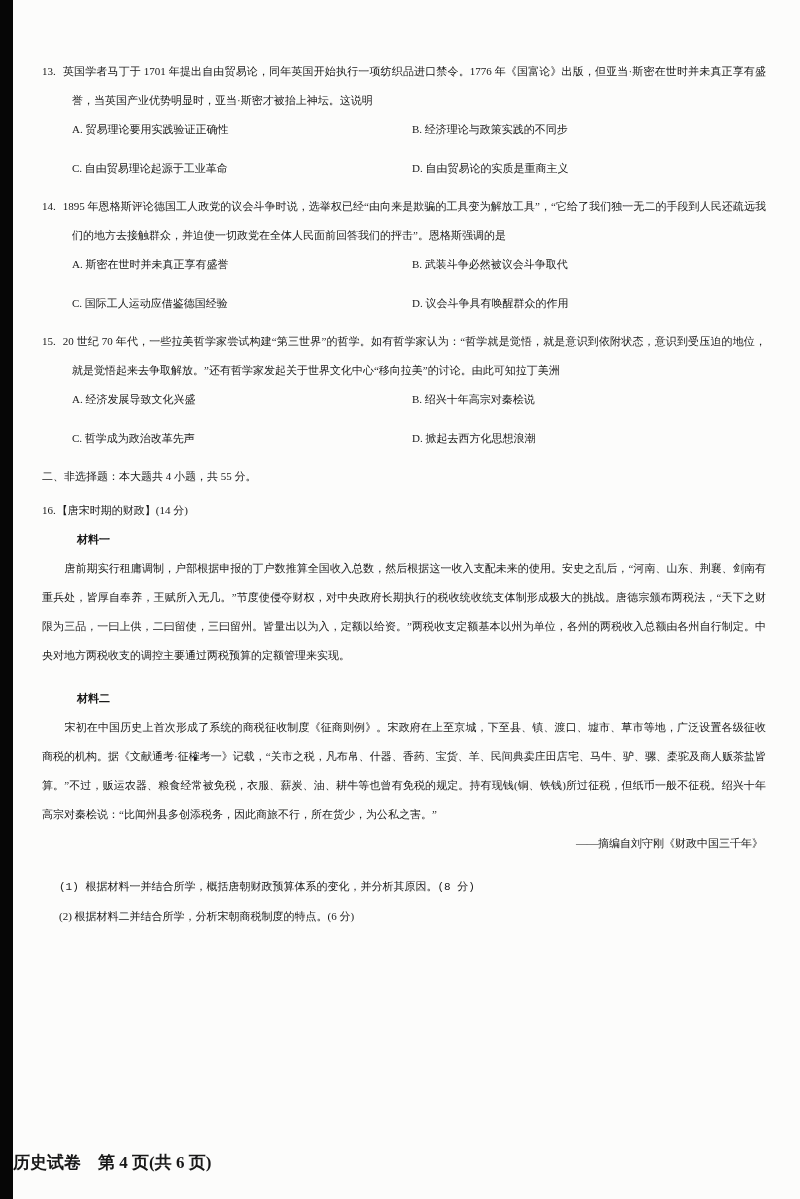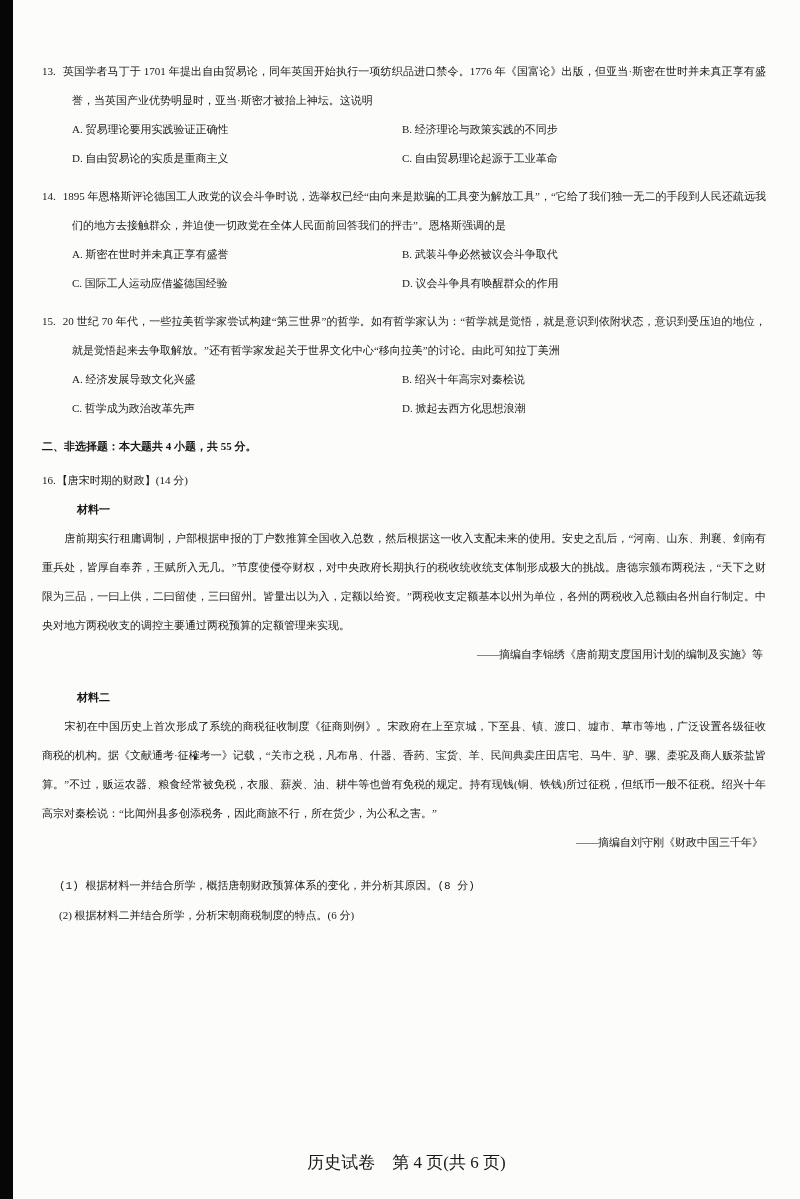--- a/index.html
+++ b/index.html
@@ -33,6 +33,7 @@
     padding-left: 30px;
     display: grid;
     grid-template-columns: 330px 1fr;
+    gap: 10px;
   }
   .opt { display: block; }
   .section-header { font-weight: bold; margin-top: 9px; }

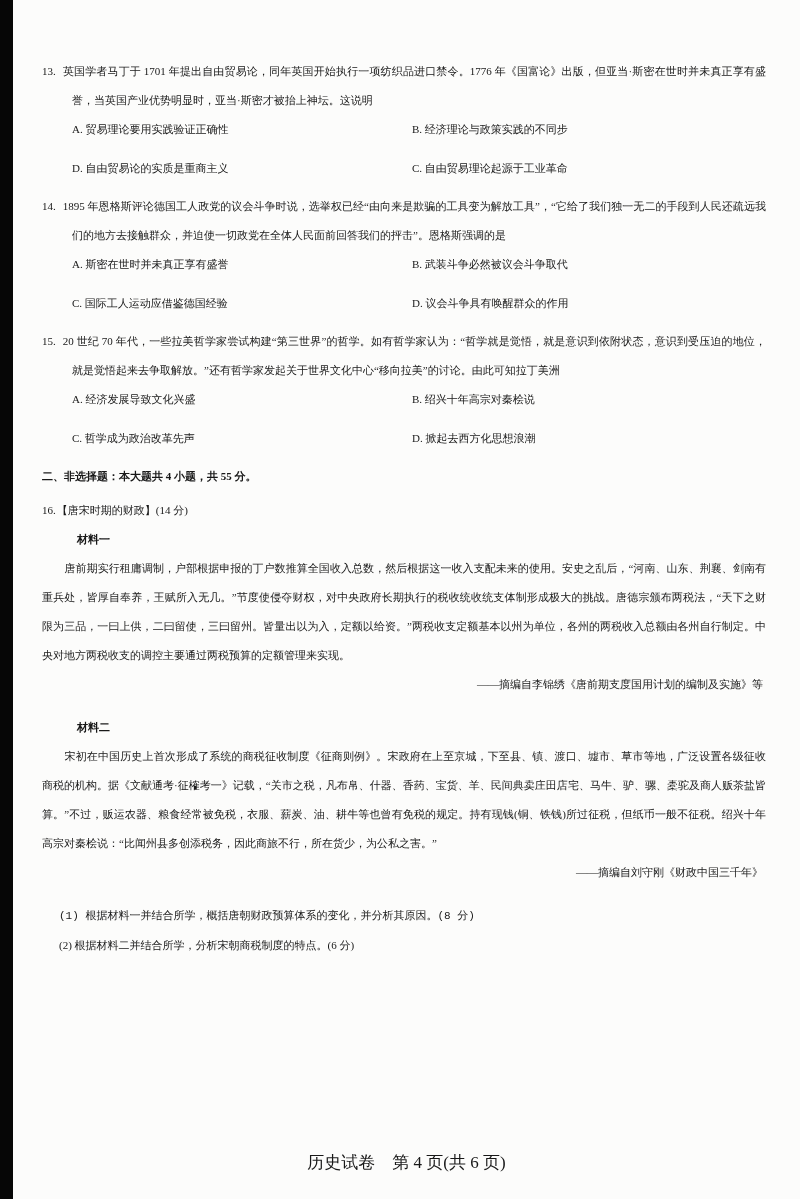--- a/index.html
+++ b/index.html
@@ -69,8 +69,8 @@
     <div class="options">
       <span class="opt">A. 贸易理论要用实践验证正确性</span>
       <span class="opt">B. 经济理论与政策实践的不同步</span>
+      <span class="opt">C. 自由贸易理论起源于工业革命</span>
       <span class="opt">D. 自由贸易论的实质是重商主义</span>
-      <span class="opt">C. 自由贸易理论起源于工业革命</span>
     </div>
   </section>
 

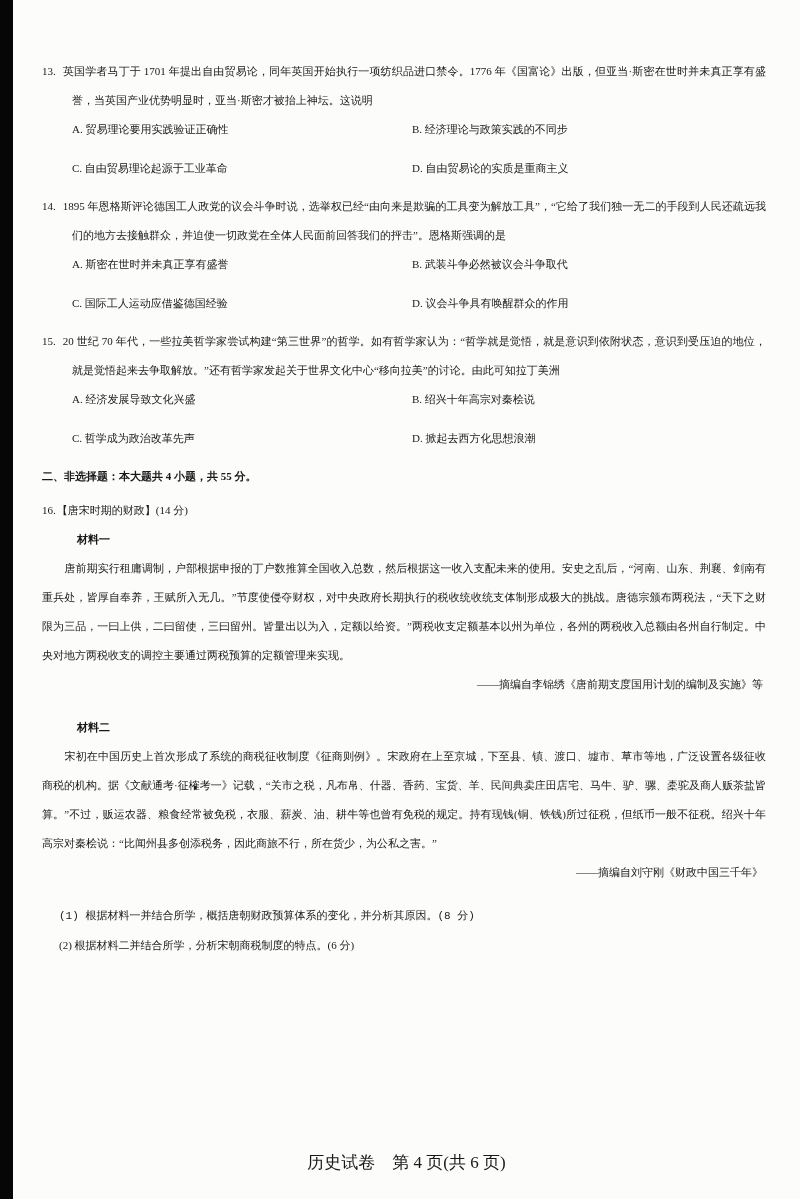--- a/index.html
+++ b/index.html
@@ -36,7 +36,7 @@
     gap: 10px;
   }
   .opt { display: block; }
-  .section-header { font-weight: bold; margin-top: 9px; }
+  .section-header { font-weight: normal; margin-top: 9px; }
   .q16-head { margin-top: 5px; }
   .q16-head .qnum { padding-right: 1px; }
   .q16-title { font-weight: normal; }

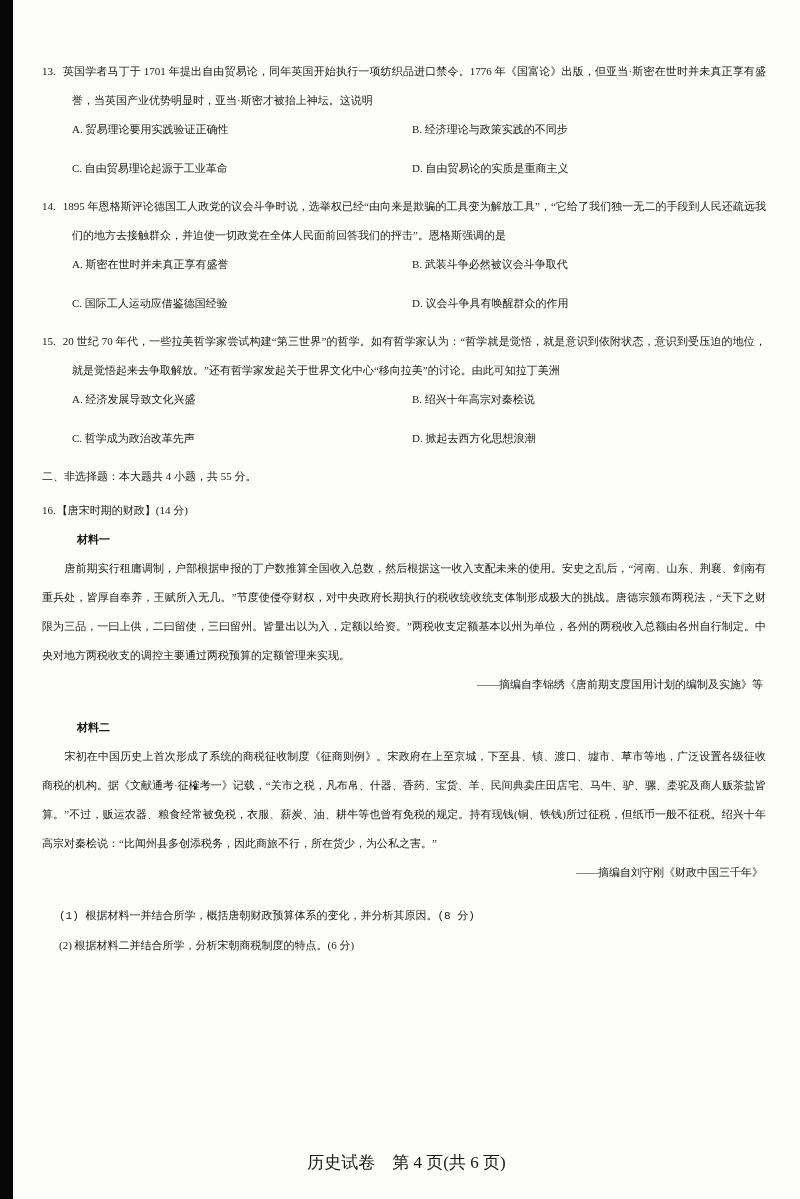--- a/index.html
+++ b/index.html
@@ -101,7 +101,6 @@
 
     <p class="mat-label">材料一</p>
     <p class="mat-text">唐前期实行租庸调制，户部根据申报的丁户数推算全国收入总数，然后根据这一收入支配未来的使用。安史之乱后，“河南、山东、荆襄、剑南有重兵处，皆厚自奉养，王赋所入无几。”节度使侵夺财权，对中央政府长期执行的税收统收统支体制形成极大的挑战。唐德宗颁布两税法，“天下之财限为三品，一曰上供，二曰留使，三曰留州。皆量出以为入，定额以给资。”两税收支定额基本以州为单位，各州的两税收入总额由各州自行制定。中央对地方两税收支的调控主要通过两税预算的定额管理来实现。</p>
-    <p class="mat-source">——摘编自李锦绣《唐前期支度国用计划的编制及实施》等</p>
 
     <p class="mat-label mat2">材料二</p>
     <p class="mat-text">宋初在中国历史上首次形成了系统的商税征收制度《征商则例》。宋政府在上至京城，下至县、镇、渡口、墟市、草市等地，广泛设置各级征收商税的机构。据《文献通考·征榷考一》记载，“关市之税，凡布帛、什器、香药、宝货、羊、民间典卖庄田店宅、马牛、驴、骡、橐驼及商人贩茶盐皆算。”不过，贩运农器、粮食经常被免税，衣服、薪炭、油、耕牛等也曾有免税的规定。持有现钱(铜、铁钱)所过征税，但纸币一般不征税。绍兴十年高宗对秦桧说：“比闻州县多创添税务，因此商旅不行，所在货少，为公私之害。”</p>

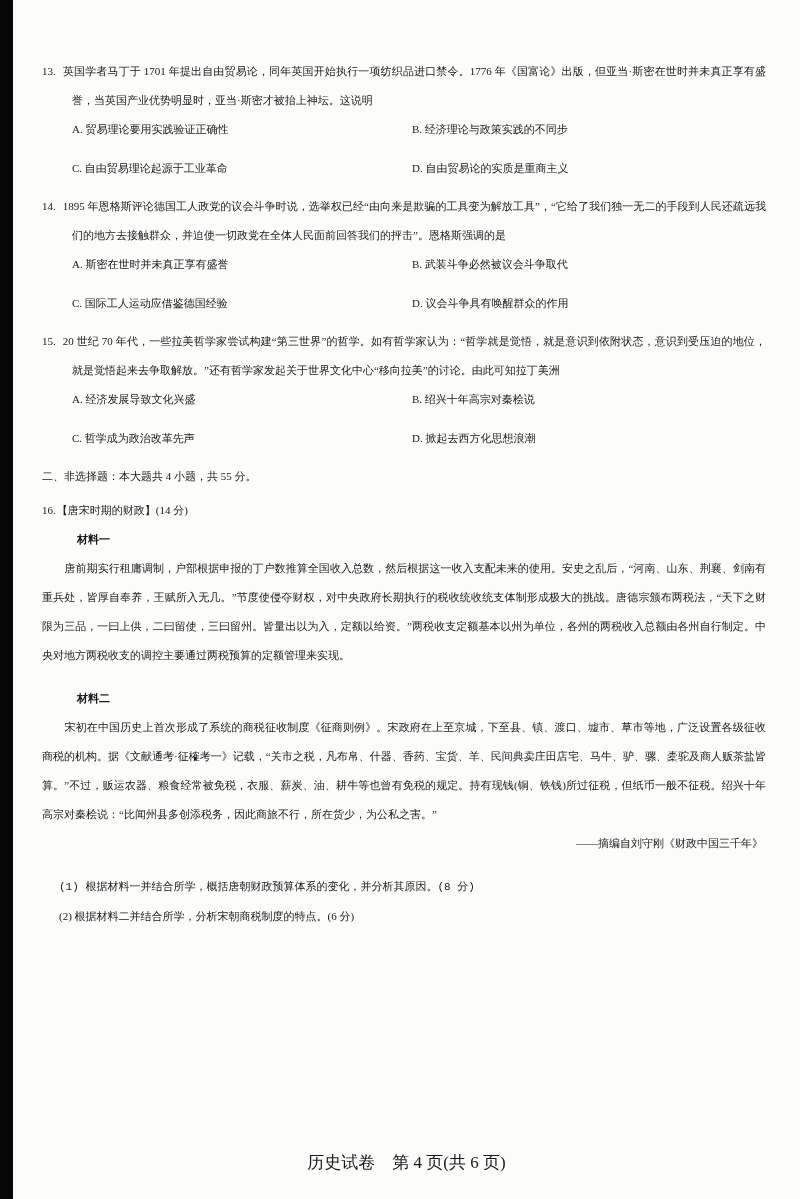--- a/index.html
+++ b/index.html
@@ -50,10 +50,10 @@
     position: absolute;
     left: 13px; right: 0;
     top: 1148px;
-    text-align: center;
+    text-align: left;
     font-size: 17px;
     line-height: 29px;
-    font-weight: normal;
+    font-weight: bold;
     color: #181818;
   }
 </style>

